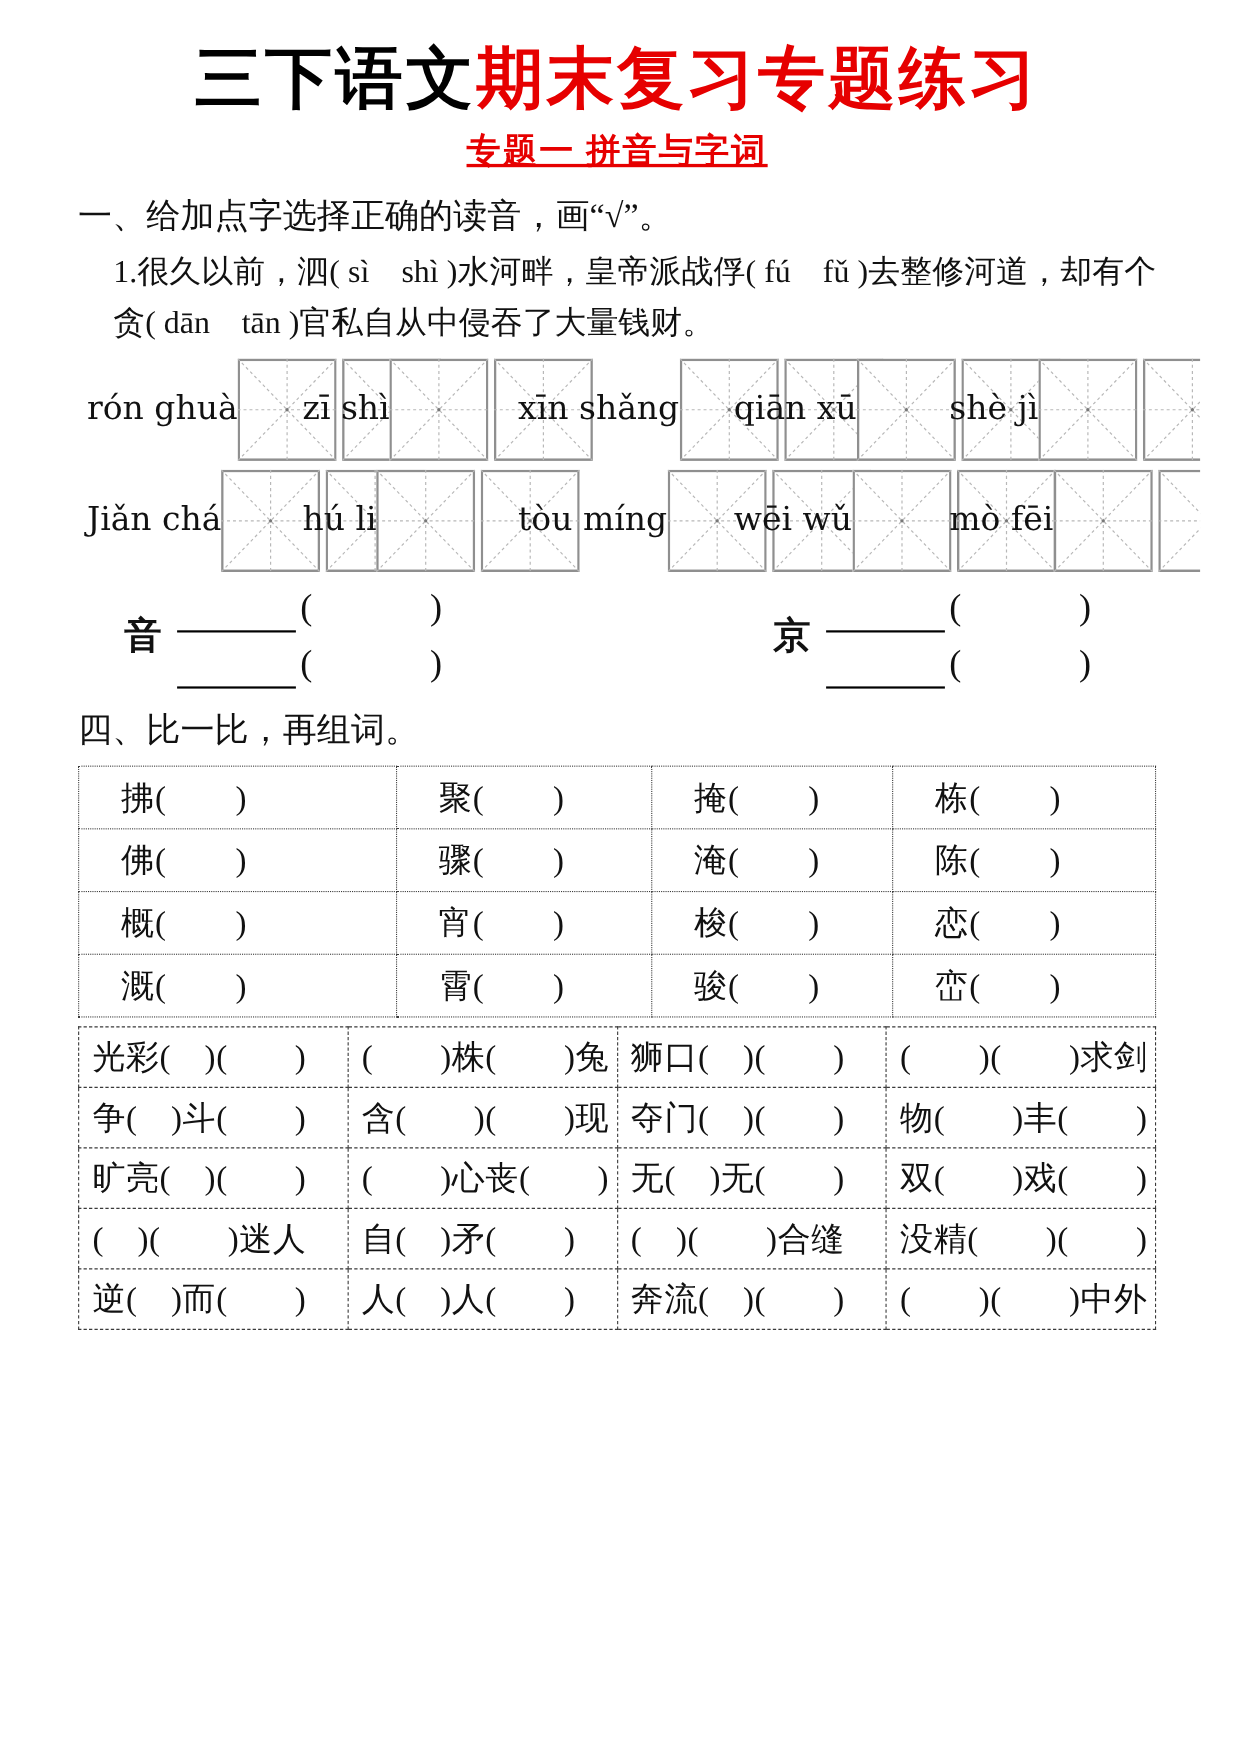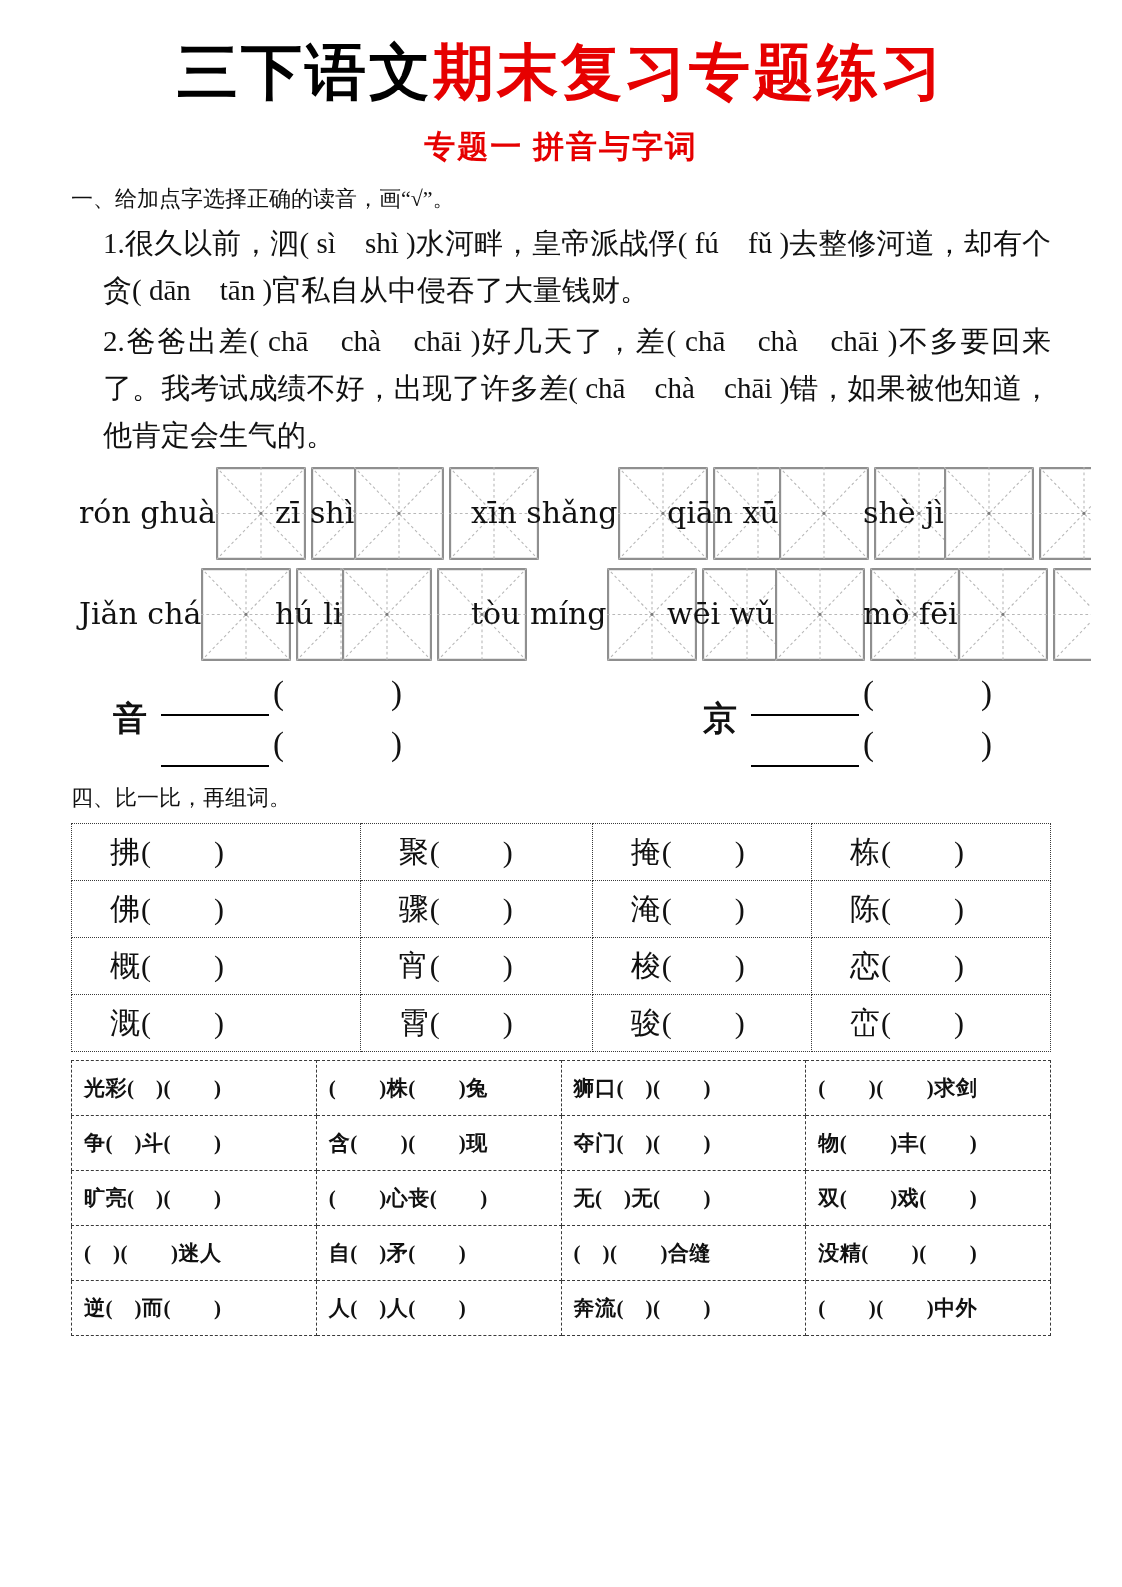--- a/index.html
+++ b/index.html
@@ -13,7 +13,7 @@
   .title { text-align:center; font-size:61px; font-weight:900; letter-spacing:3px; line-height:1.15; margin-top:12px; }
   .title .t-black { color:#000; }
   .title .t-red   { color:#e60000; }
-  .subtitle { text-align:center; font-size:31px; font-weight:bold; color:#e60000; margin-top:18px; letter-spacing:2px; }
+  .subtitle { text-align:center; font-size:31px; font-weight:bold; color:#e60000; margin-top:8px; letter-spacing:2px;text-decoration:underline; }
   
   .sec-heading { font-size:22px; line-height:1.55; margin-top:14px; }
   .q-item { font-size:29px; line-height:1.62; text-align:justify; margin-top:4px;margin-left:32px; }

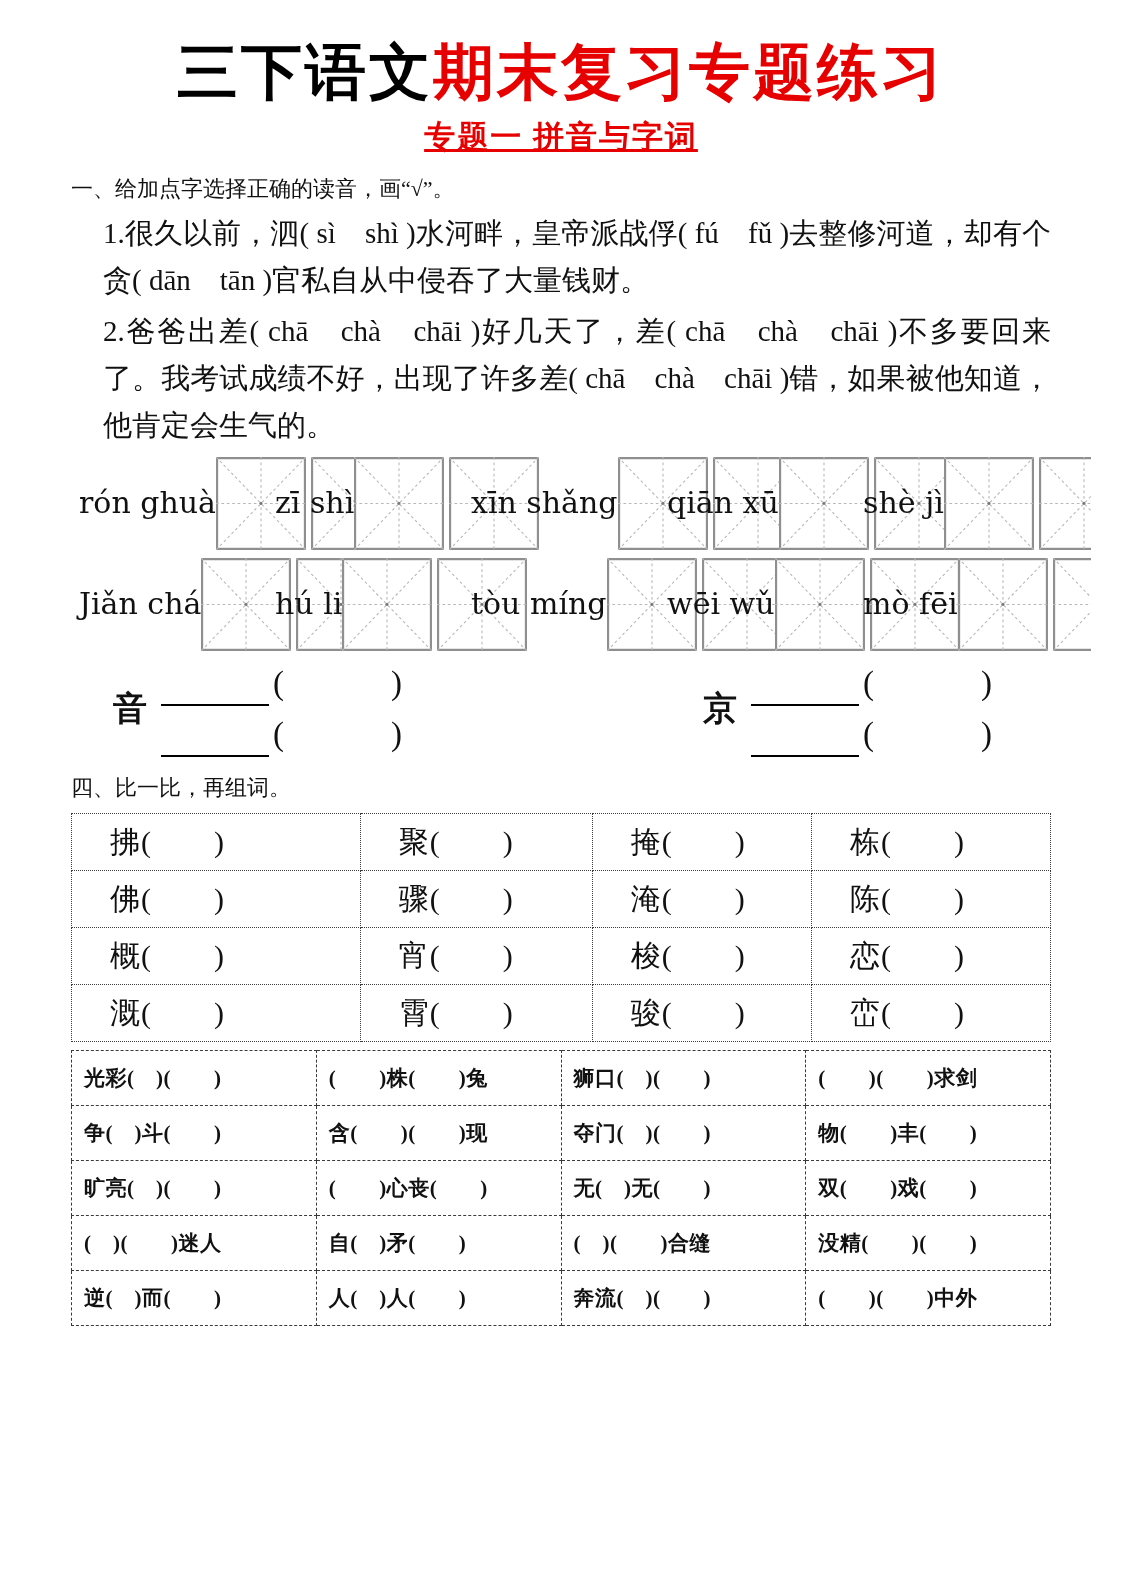--- a/index.html
+++ b/index.html
@@ -15,7 +15,7 @@
   .title .t-red   { color:#e60000; }
   .subtitle { text-align:center; font-size:31px; font-weight:bold; color:#e60000; margin-top:8px; letter-spacing:2px;text-decoration:underline; }
   
-  .sec-heading { font-size:22px; line-height:1.55; margin-top:14px; }
+  .sec-heading { font-size:31px; line-height:1.55; margin-top:14px; }
   .q-item { font-size:29px; line-height:1.62; text-align:justify; margin-top:4px;margin-left:32px; }
   
   .py-row { display:flex; justify-content:space-between; margin-top:8px; padding:0 8px; }

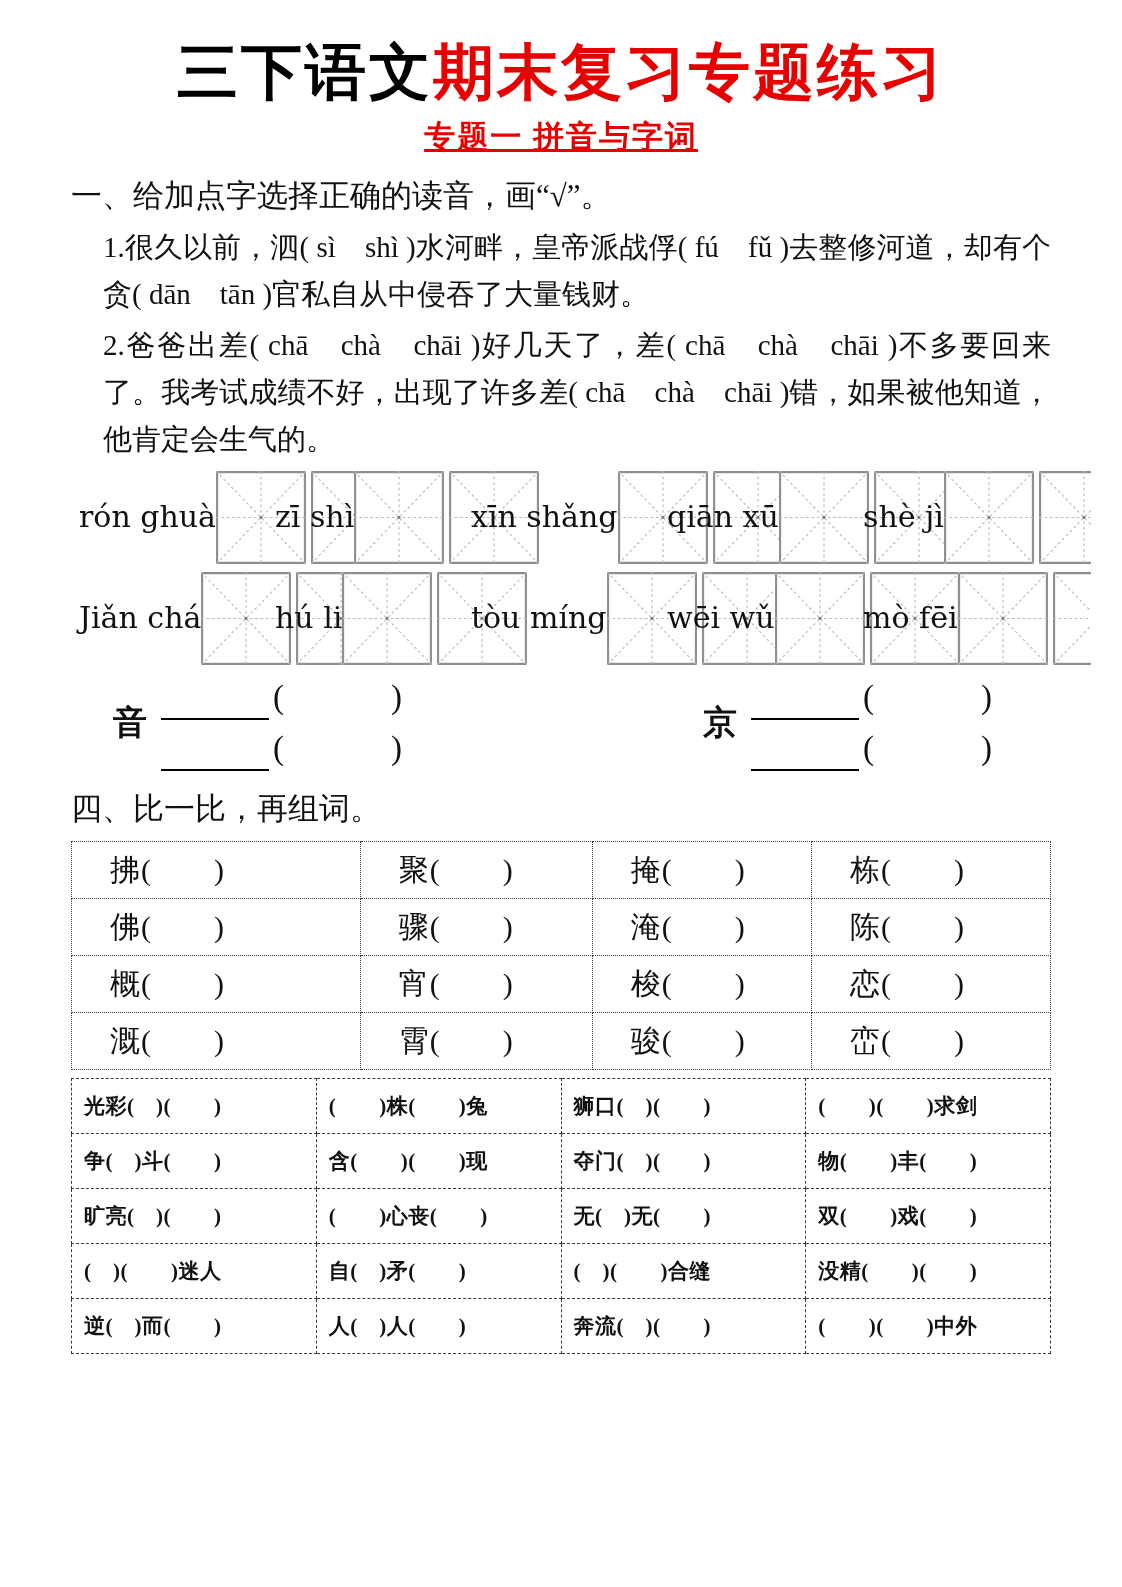--- a/index.html
+++ b/index.html
@@ -60,7 +60,6 @@
 
   <div class="sec-heading">一、给加点字选择正确的读音，画“√”。</div>
   <div class="q-item">1.很久以前，泗( sì　shì )水河畔，皇帝派战俘( fú　fǔ )去整修河道，却有个贪( dān　tān )官私自从中侵吞了大量钱财。</div>
-  <div class="q-item">2.爸爸出差( chā　chà　chāi )好几天了，差( chā　chà　chāi )不多要回来了。我考试成绩不好，出现了许多差( chā　chà　chāi )错，如果被他知道，他肯定会生气的。</div>
 
 
   <div class="py-row">

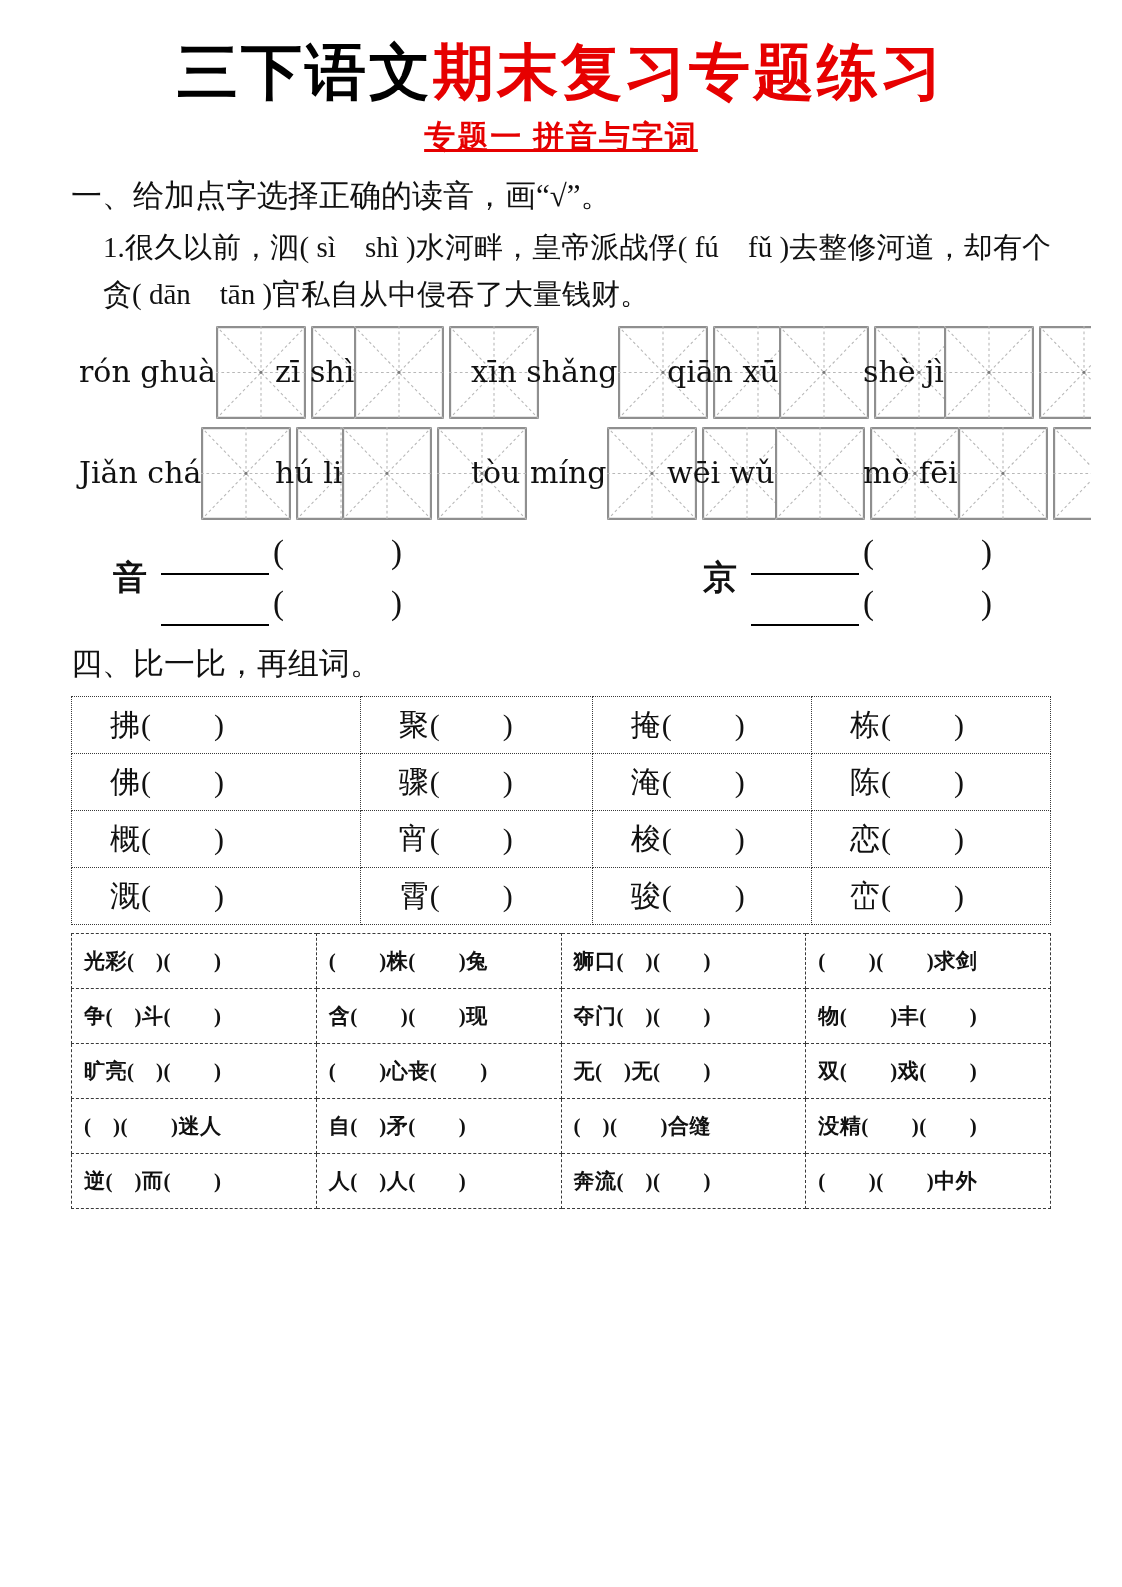--- a/index.html
+++ b/index.html
@@ -43,8 +43,8 @@
   .t4 col.c0 { width:29.5%; } .t4 col.c1 { width:23.7%; } .t4 col.c2 { width:22.4%; } .t4 col.c3 { width:24.4%; }
   .t5 { margin-top:8px; }
   .t5 td {
-    border:1.6px dashed #3a3a3a; font-size:21px; height:55px;
-    padding-left:12px; white-space:pre; letter-spacing:0.5px;font-weight:bold;
+    border:1.6px dashed #3a3a3a; font-size:30px; height:55px;
+    padding-left:12px; white-space:pre; letter-spacing:0.5px;
   }
   .t5 td { width:25%; }
 </style>

